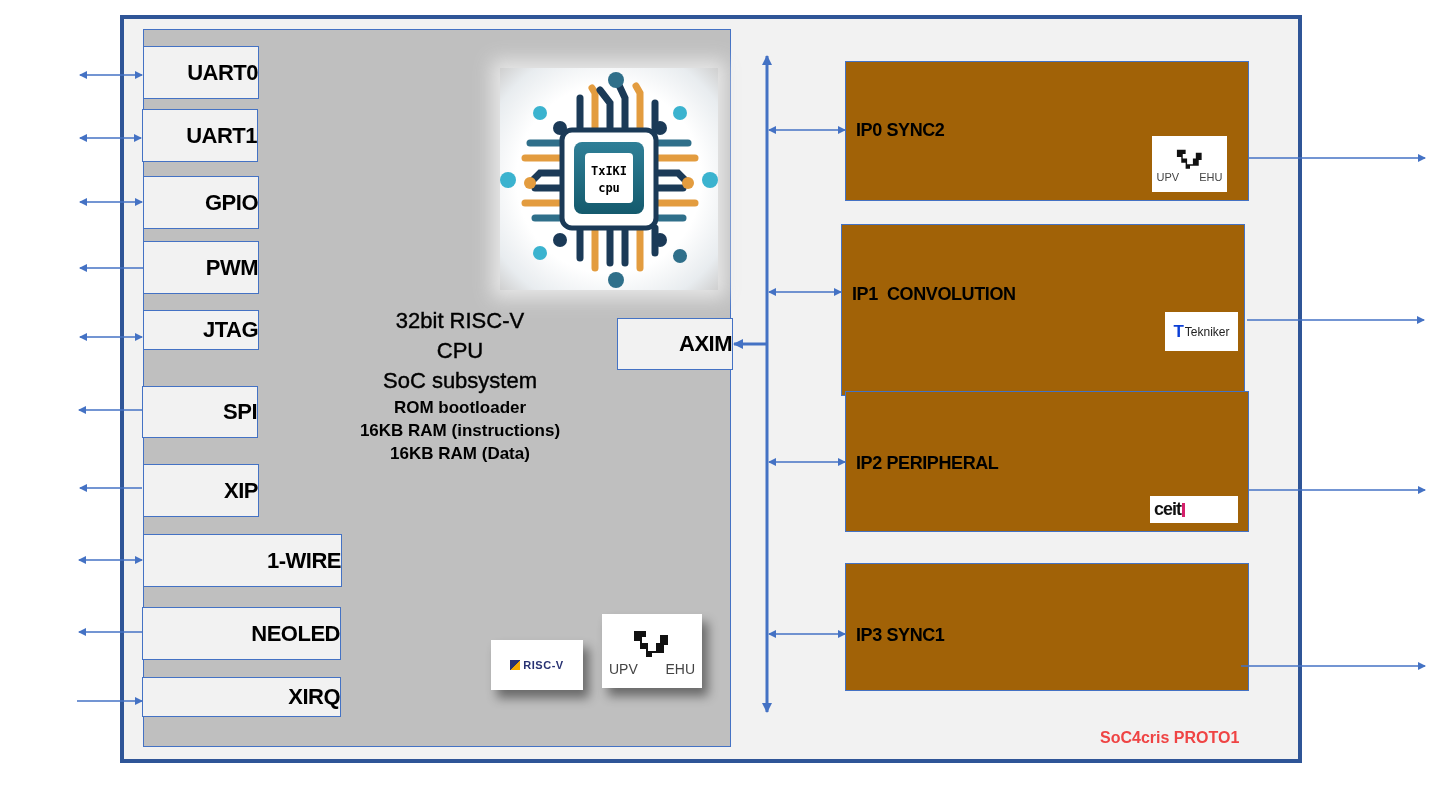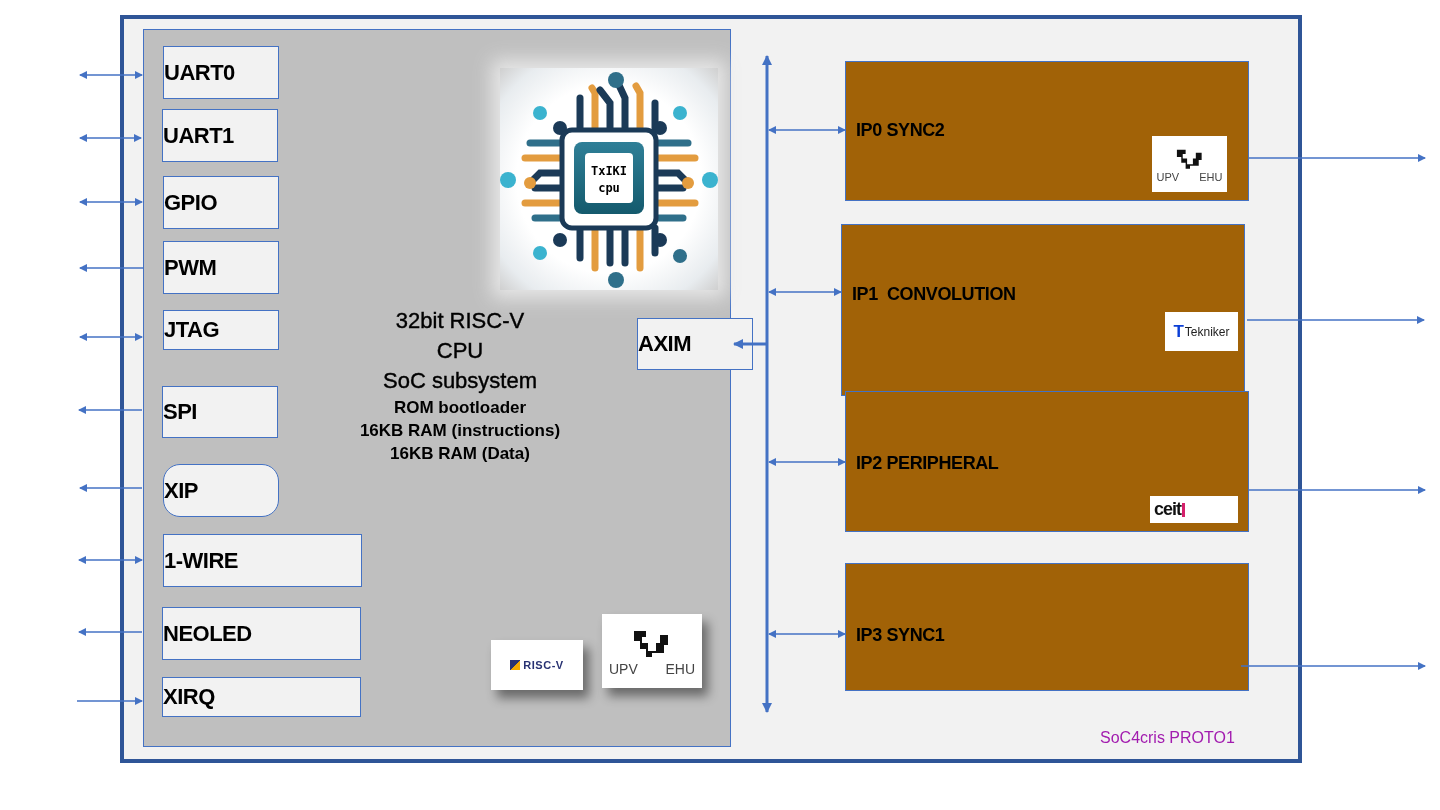--- a/index.html
+++ b/index.html
@@ -18,9 +18,9 @@
     }
     .periph {
       background:#f2f2f2; border:1.5px solid #4472c4; box-sizing:border-box;
-      display:flex; align-items:center; justify-content:flex-start;
+      display:flex; align-items:center; justify-content:flex-end;
       font-weight:bold; font-size:22px; color:#000;
-      font-family:"Liberation Sans", sans-serif; letter-spacing:-0.5px;margin-left:20px;
+      font-family:"Liberation Sans", sans-serif; letter-spacing:-0.5px;
     }
     .ip-block {
       background:#a16207; border:1.5px solid #4472c4; box-sizing:border-box;

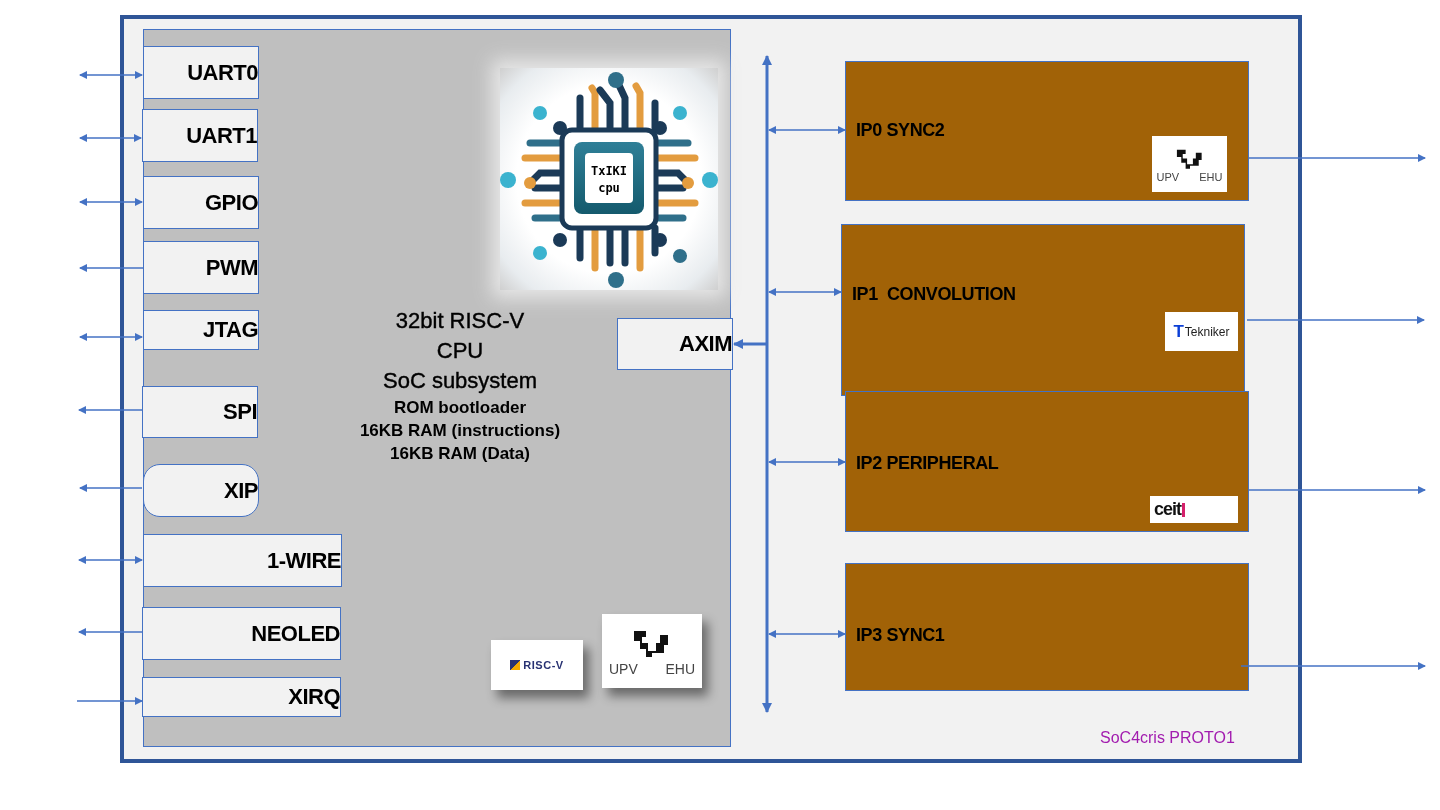--- a/index.html
+++ b/index.html
@@ -75,7 +75,7 @@
 <div class="abs periph" style="left:142px;top:386px;width:116px;height:52px;">
     <span>SPI</span>
   </div>
-<div class="abs periph" style="left:143px;top:464px;width:116px;height:53px;border-radius:17px;">
+<div class="abs periph" style="left:143px;top:464px;width:116px;height:53px;">
     <span>XIP</span>
   </div>
 <div class="abs periph" style="left:143px;top:534px;width:199px;height:53px;">

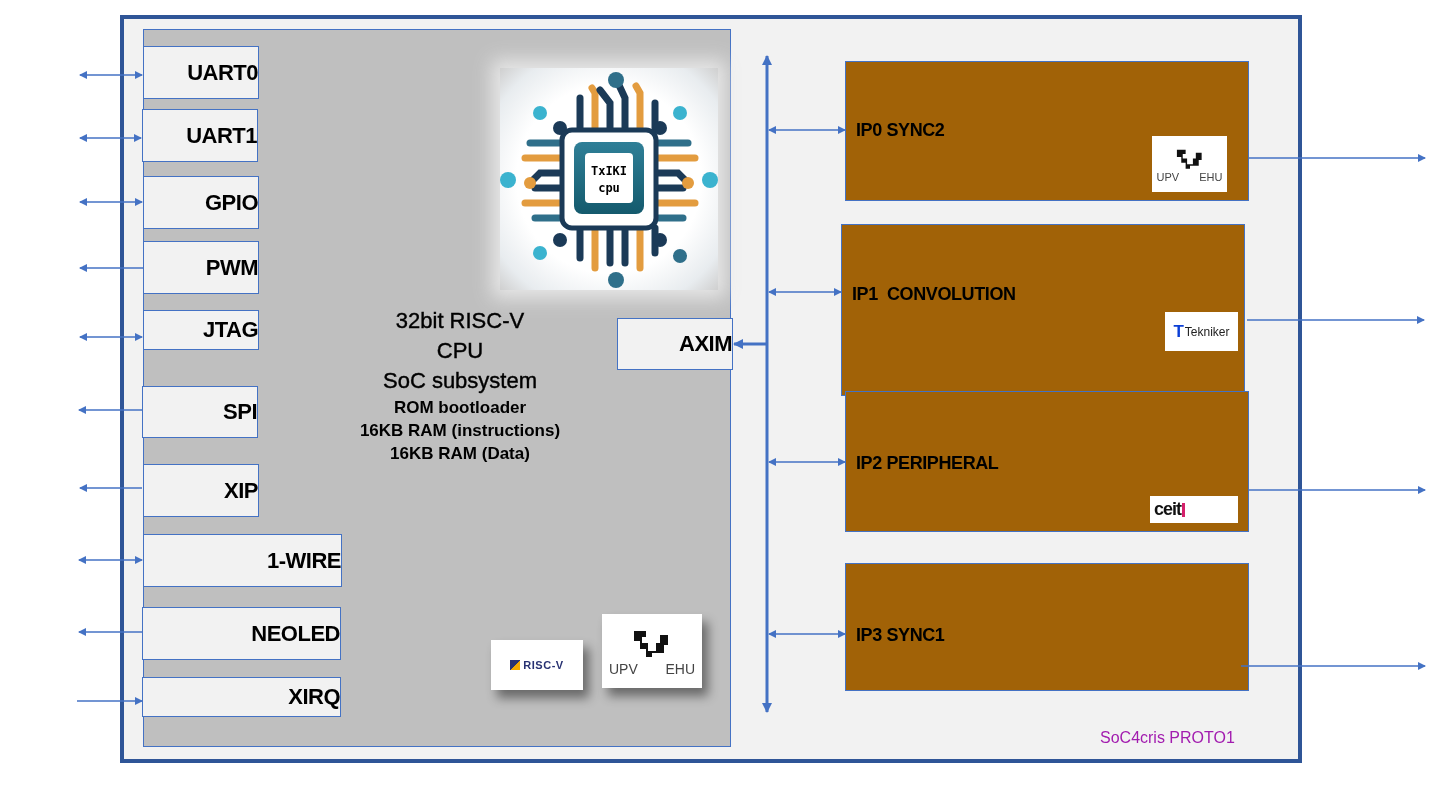--- a/index.html
+++ b/index.html
@@ -46,7 +46,7 @@
     }
     #lines { left:0; top:0; width:1440px; height:810px; pointer-events:none; }
     #footer-label {
-      left:1100px; top:729px; font-weight:normal; font-size:16px; color:#a21caf;
+      left:1100px; top:729px; font-weight:bold; font-size:16px; color:#ef4444;
     }
     .shadow { box-shadow:6px 8px 10px rgba(0,0,0,0.45); }
   </style>

